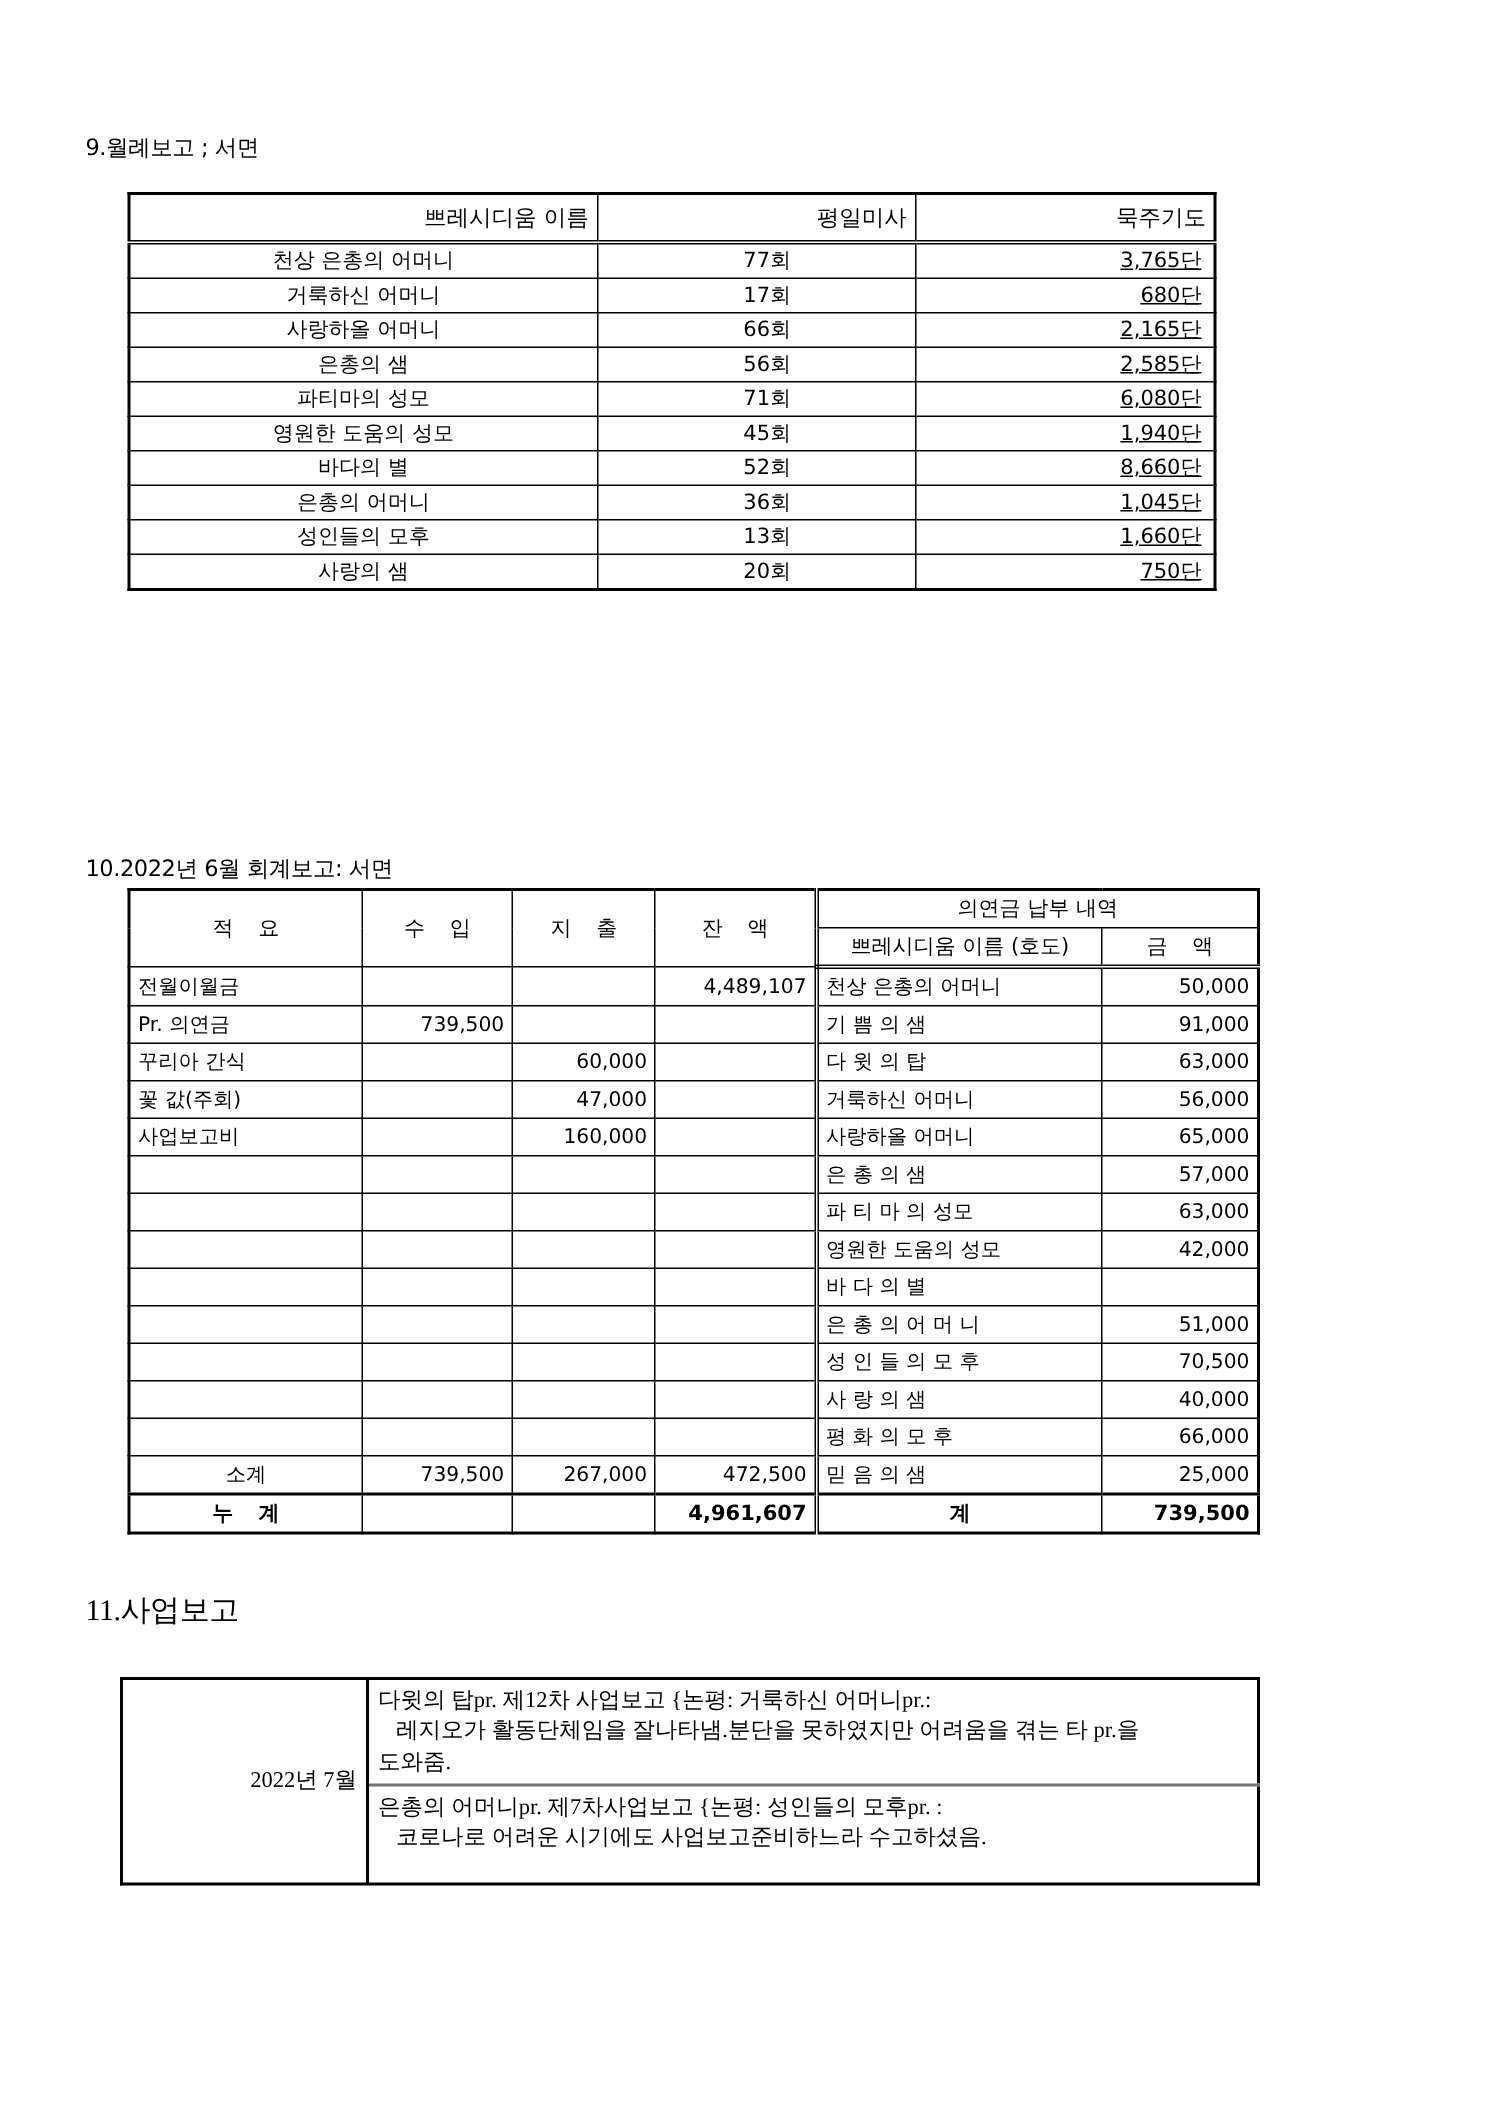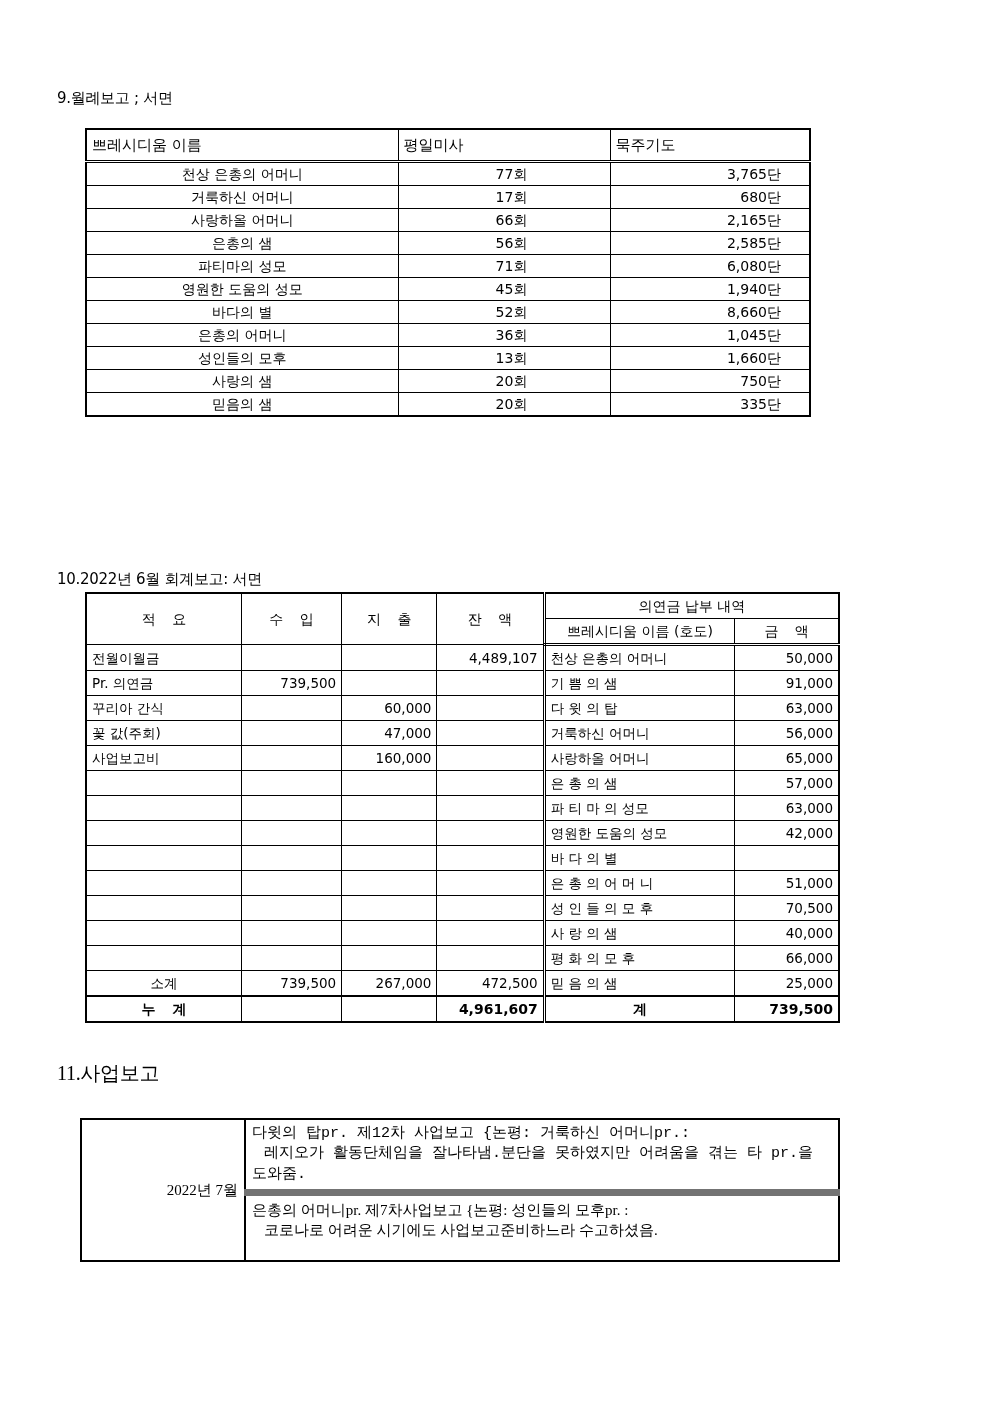--- a/index.html
+++ b/index.html
@@ -69,7 +69,7 @@
   }
   #table-monthly th {
     height: 30px;
-    text-align: left;
+    text-align: right;
     font-size: 15px;
     border-bottom: 3px double #000;
   }

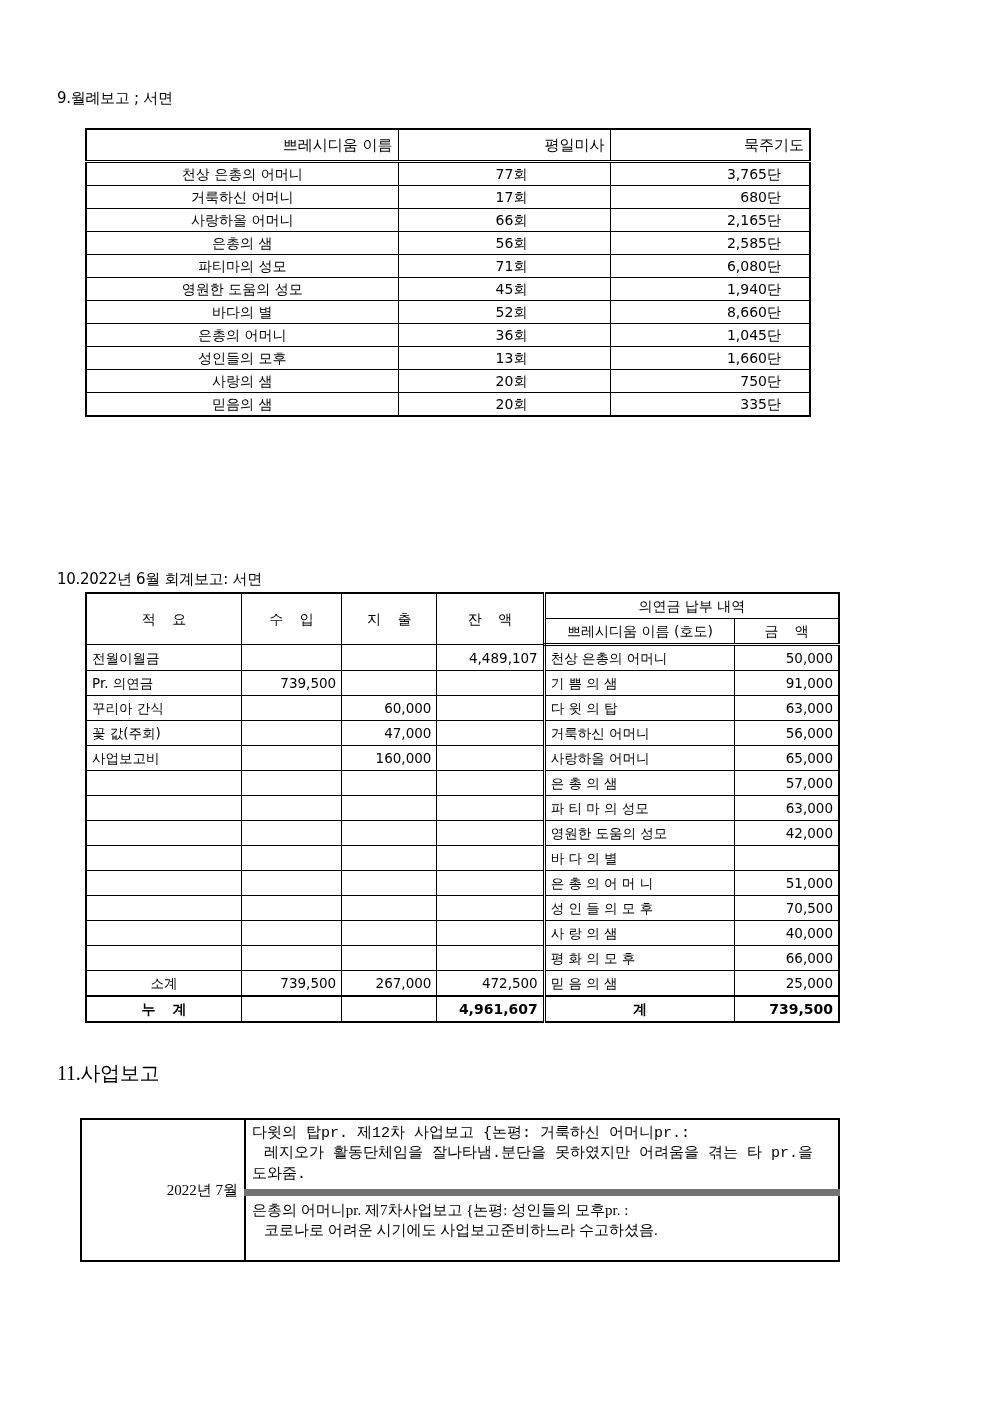--- a/index.html
+++ b/index.html
@@ -79,7 +79,7 @@
   }
   #table-monthly td.c-name  { text-align: center; }
   #table-monthly td.c-num   { text-align: center; padding-left: 20px; }
-  #table-monthly td.c-beads { text-align: right; padding-right: 28px; }
+  #table-monthly td.c-beads { text-align: right; padding-right: 8px; text-decoration: underline; }
   #table-monthly tr.total-row td {
     font-weight: bold;
     border-top: 2px solid #000;

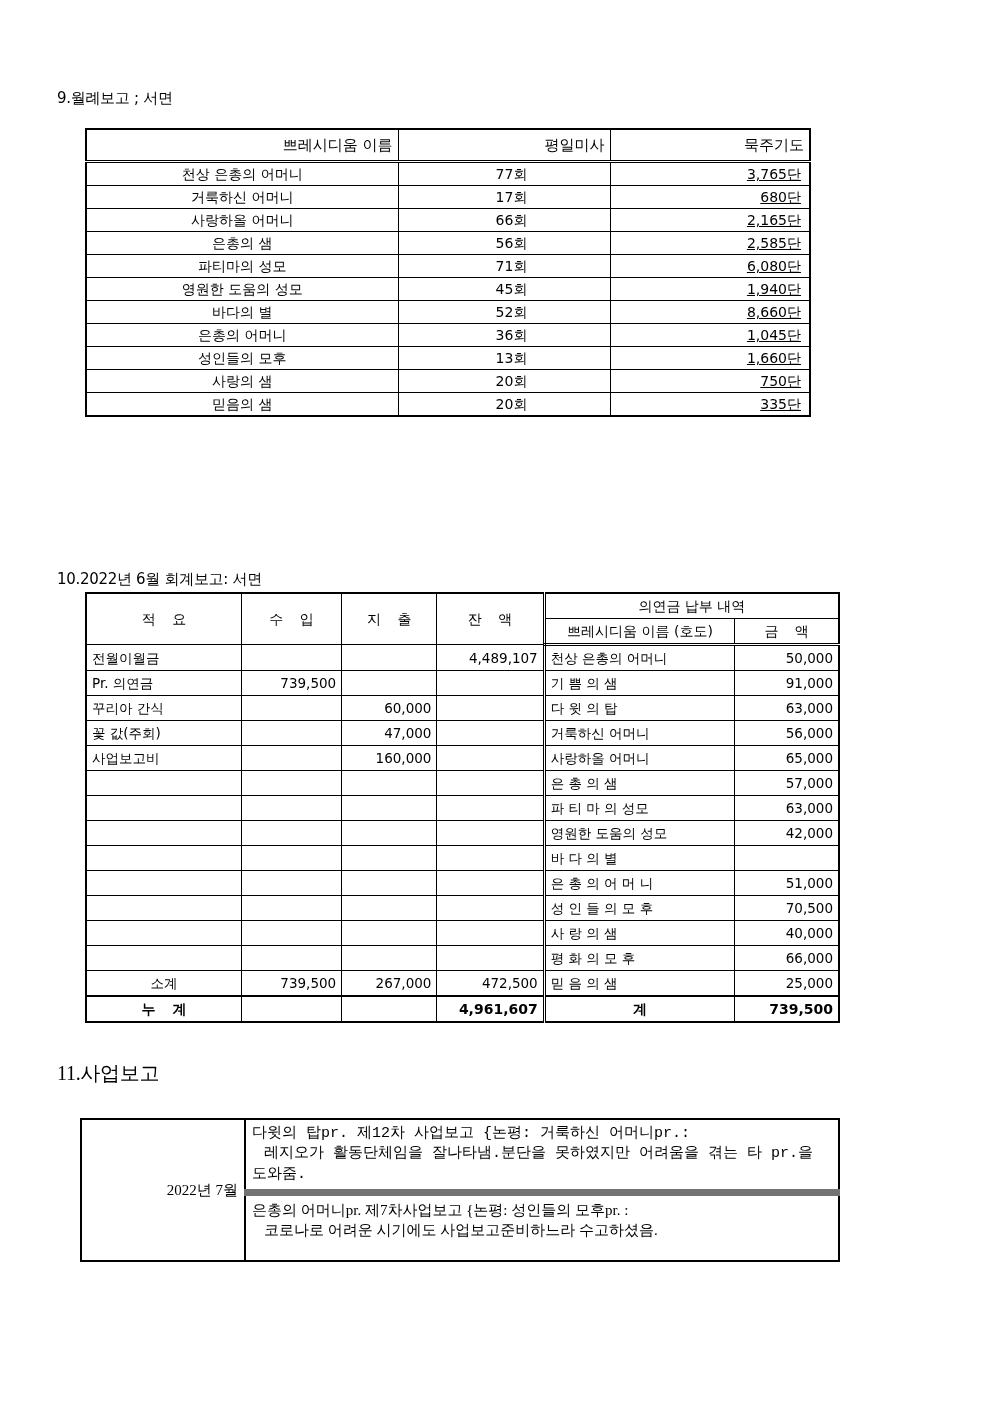--- a/index.html
+++ b/index.html
@@ -232,11 +232,6 @@
             <td class="c-name">사랑의 샘</td>
             <td class="c-num">20회</td>
             <td class="c-beads">750단</td>
-          </tr>
-          <tr>
-            <td class="c-name">믿음의 샘</td>
-            <td class="c-num">20회</td>
-            <td class="c-beads">335단</td>
           </tr>
         </tbody>
     </table>

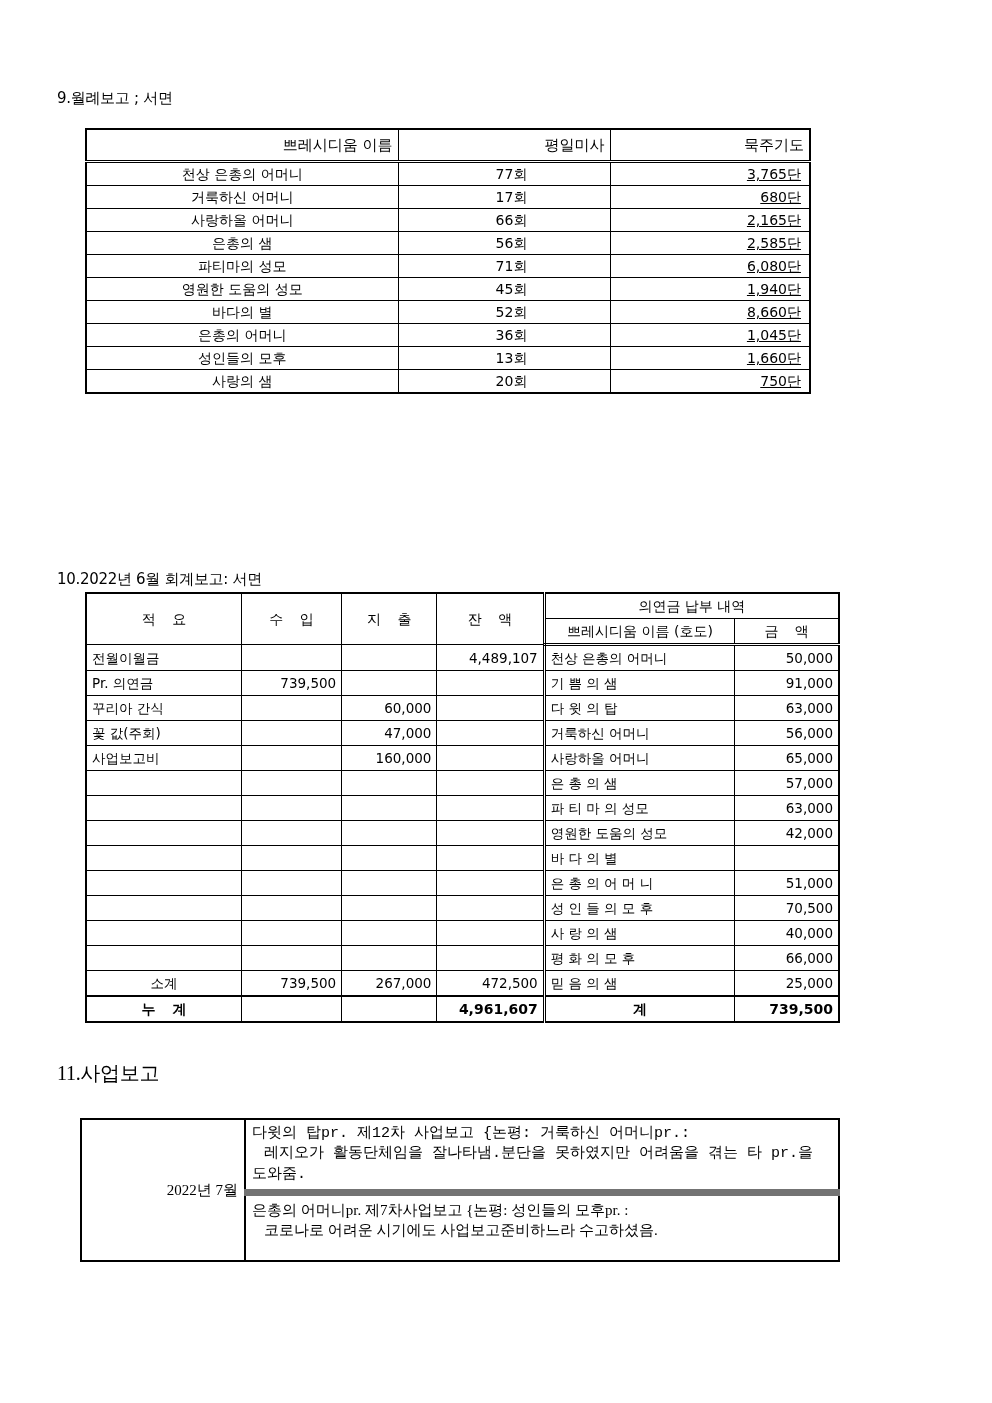--- a/index.html
+++ b/index.html
@@ -157,7 +157,7 @@
     border-right: 2px solid #000;
   }
   #table-activity td.body-cell { height: 56px; }
-  #table-activity tr:first-child td.body-cell { border-bottom: 7px solid #737373; font-family: Liberation Mono, monospace; }
+  #table-activity tr:first-child td.body-cell { border-bottom: 2px solid #737373; }
   .ln { display: block; }
   .ln.indent { padding-left: 12px; }
 </style>

